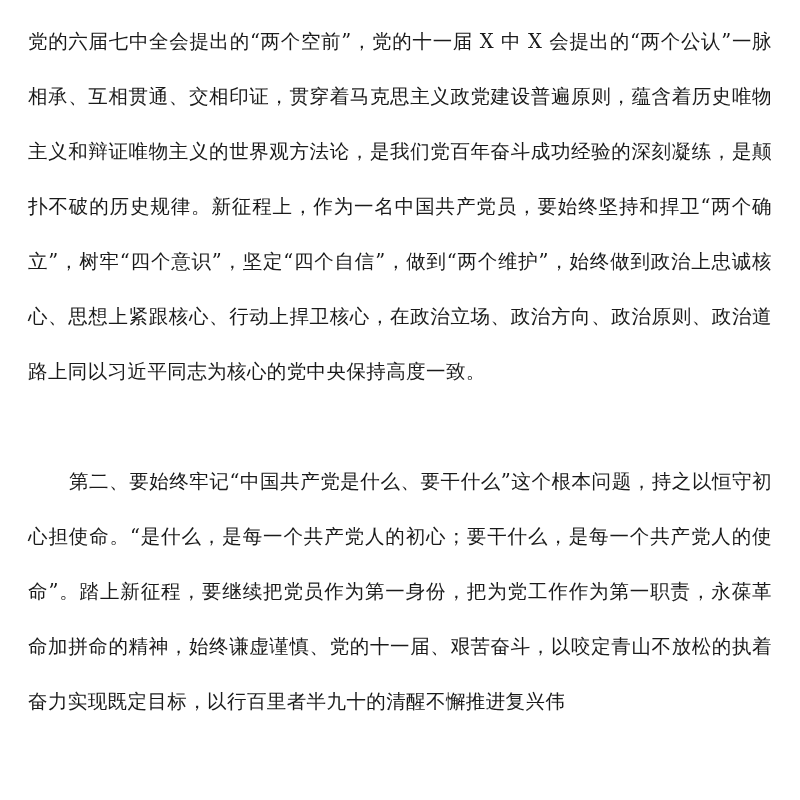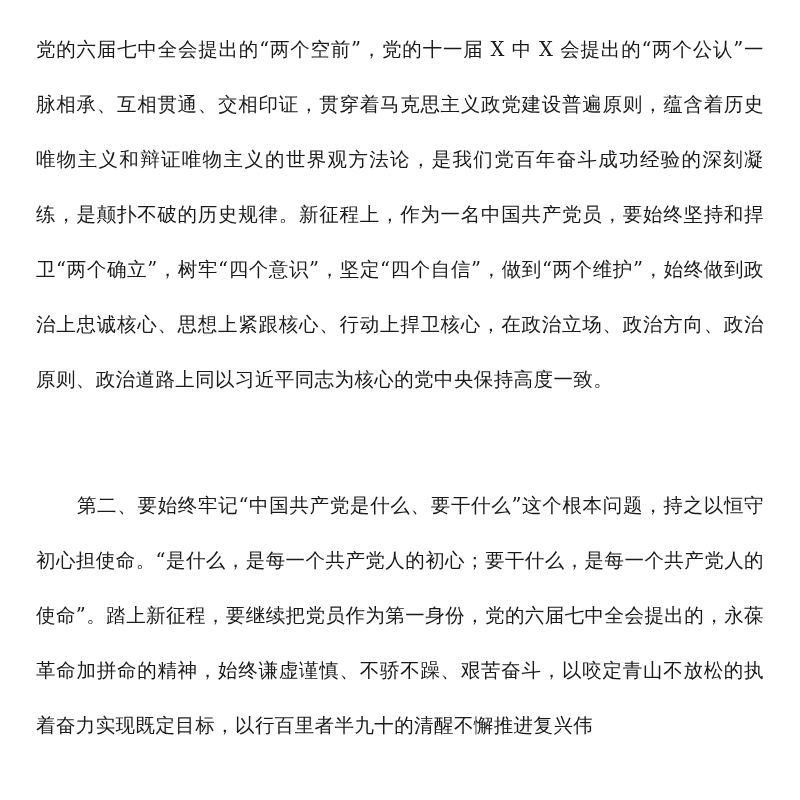--- a/index.html
+++ b/index.html
@@ -29,7 +29,7 @@
     letter-spacing: 0.4px;
   }
   .para {
-    margin: 8px;
+    margin: 0;
     text-indent: 0;
   }
   .para.indent {

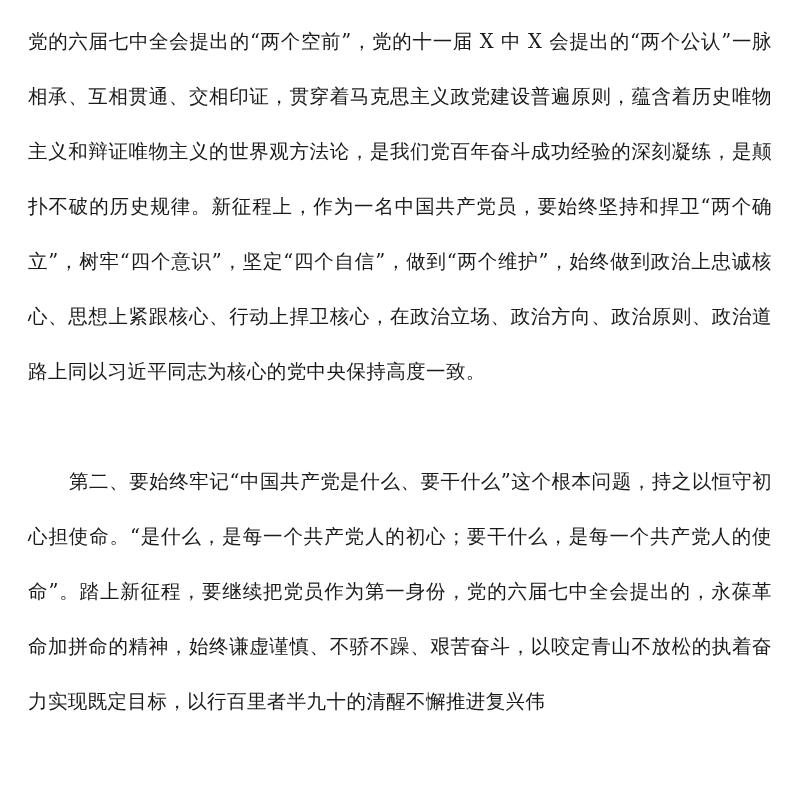--- a/index.html
+++ b/index.html
@@ -46,7 +46,7 @@
   <div class="doc-body">
     <p class="para">党的六届七中全会提出的“两个空前”，党的十一届 X 中 X 会提出的“两个公认”一脉相承、互相贯通、交相印证，贯穿着马克思主义政党建设普遍原则，蕴含着历史唯物主义和辩证唯物主义的世界观方法论，是我们党百年奋斗成功经验的深刻凝练，是颠扑不破的历史规律。新征程上，作为一名中国共产党员，要始终坚持和捍卫“两个确立”，树牢“四个意识”，坚定“四个自信”，做到“两个维护”，始终做到政治上忠诚核心、思想上紧跟核心、行动上捍卫核心，在政治立场、政治方向、政治原则、政治道路上同以习近平同志为核心的党中央保持高度一致。</p>
     <div class="spacer"></div>
-    <p class="para indent">第二、要始终牢记“中国共产党是什么、要干什么”这个根本问题，持之以恒守初心担使命。“是什么，是每一个共产党人的初心；要干什么，是每一个共产党人的使命”。踏上新征程，要继续把党员作为第一身份，党的六届七中全会提出的，永葆革命加拼命的精神，始终谦虚谨慎、不骄不躁、艰苦奋斗，以咬定青山不放松的执着奋力实现既定目标，以行百里者半九十的清醒不懈推进复兴伟</p>
+    <p class="para indent">第二、要始终牢记“中国共产党是什么、要干什么”这个根本问题，持之以恒守初心担使命。“是什么，是每一个共产党人的初心；要干什么，是每一个共产党人的使命”。踏上新征程，要继续把党员作为第一身份，把为党工作作为第一职责，永葆革命加拼命的精神，始终谦虚谨慎、党的十一届、艰苦奋斗，以咬定青山不放松的执着奋力实现既定目标，以行百里者半九十的清醒不懈推进复兴伟</p>
   </div>
 </div>
 

